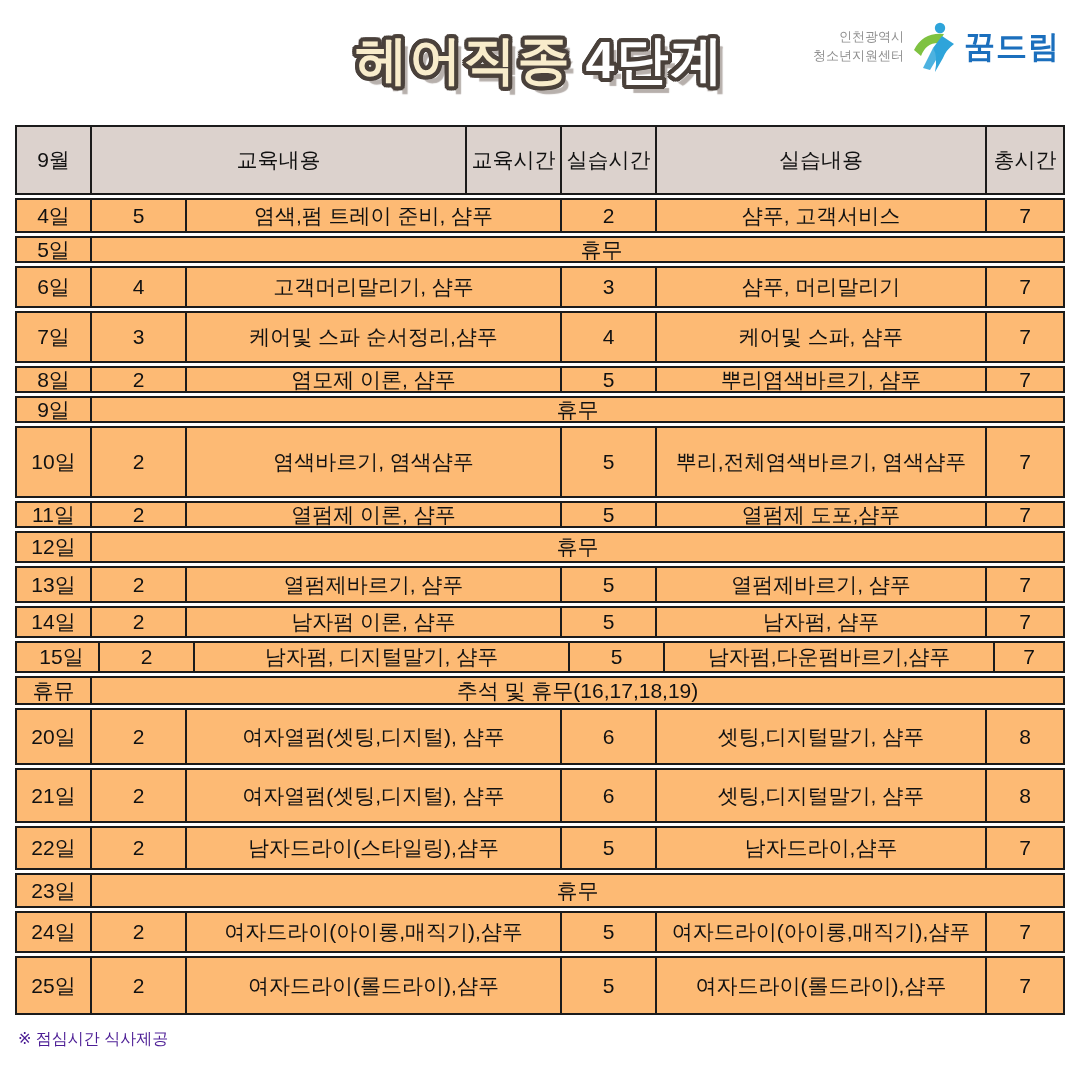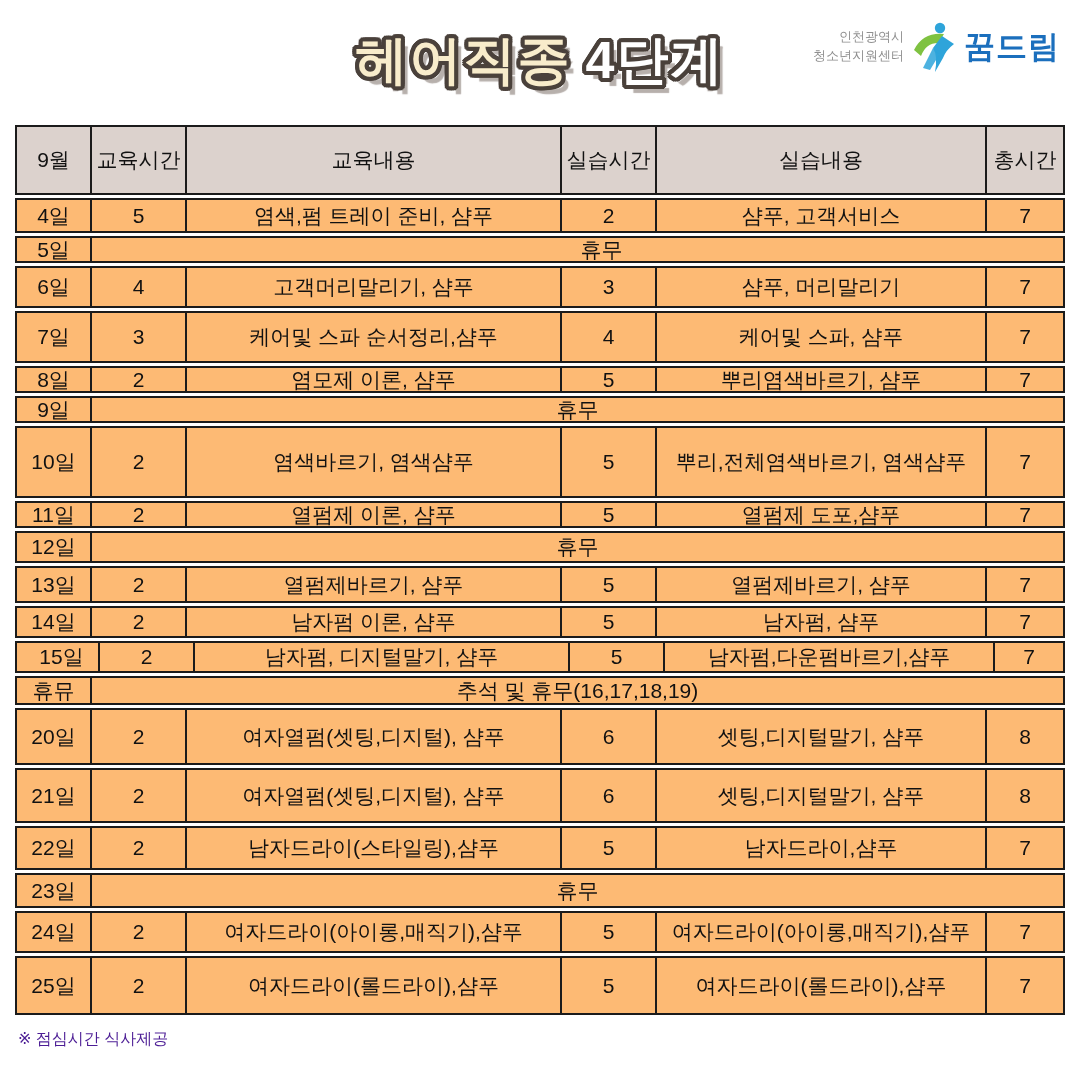--- a/index.html
+++ b/index.html
@@ -107,8 +107,8 @@
   <div class="table">
     <div class="trow thead-row" id="thead">
         <div class="cell c0 sep">9월</div>
+        <div class="cell c2 sep">교육내용</div>
         <div class="cell c1 sep">교육시간</div>
-        <div class="cell c2 sep">교육내용</div>
         <div class="cell c3 sep">실습시간</div>
         <div class="cell c4 sep">실습내용</div>
         <div class="cell c5">총시간</div>

